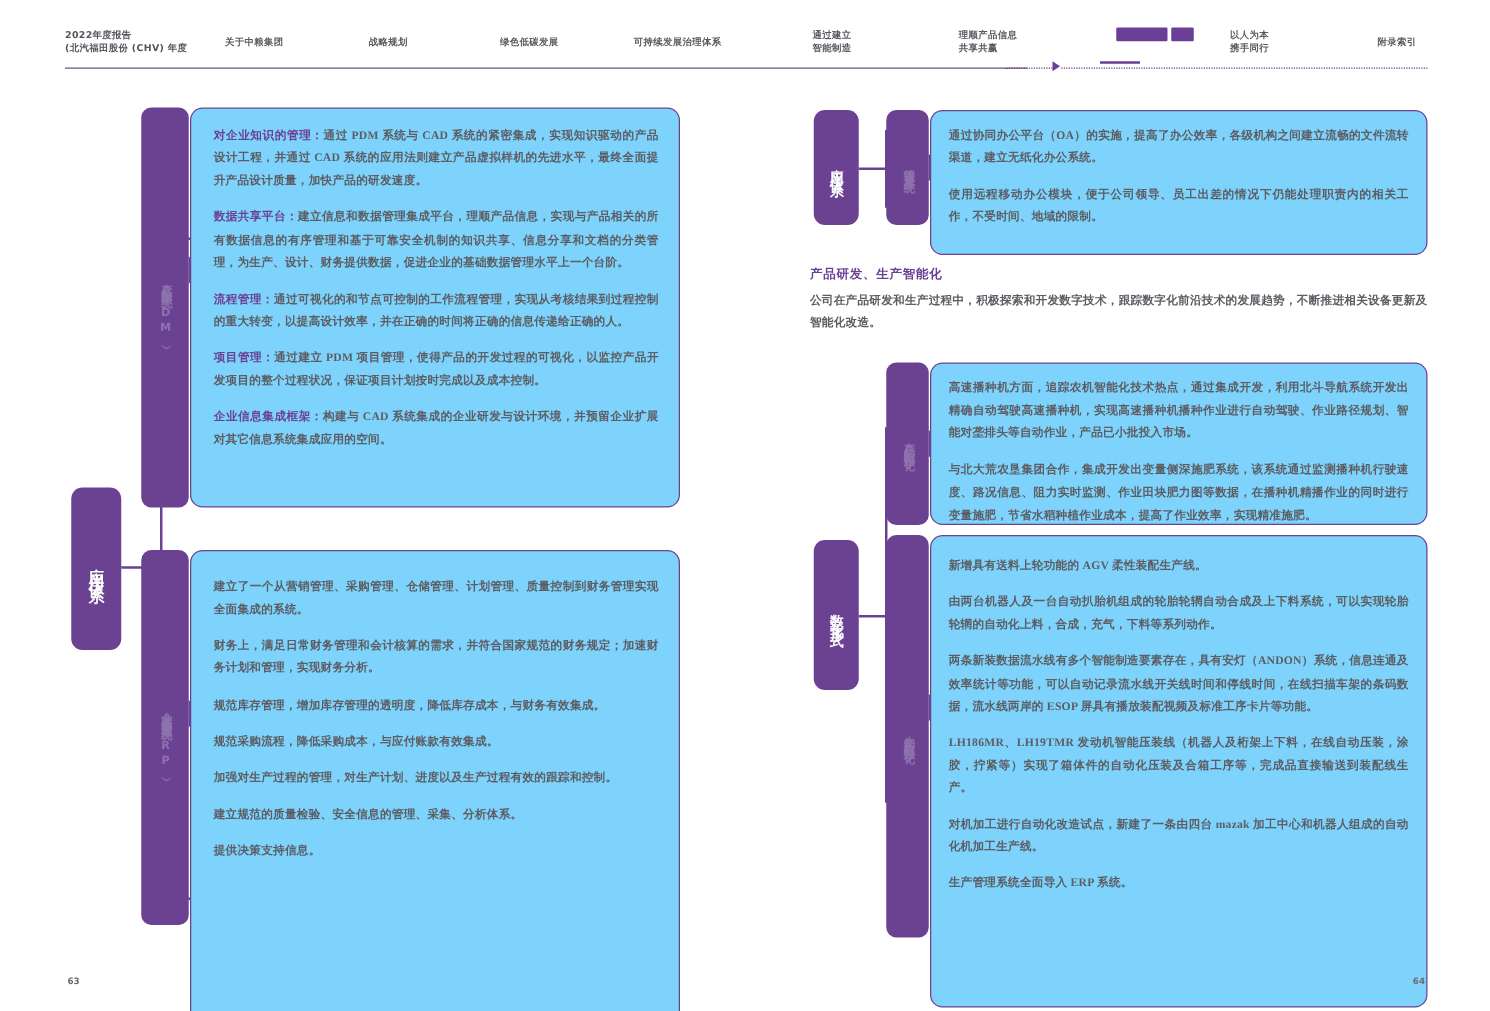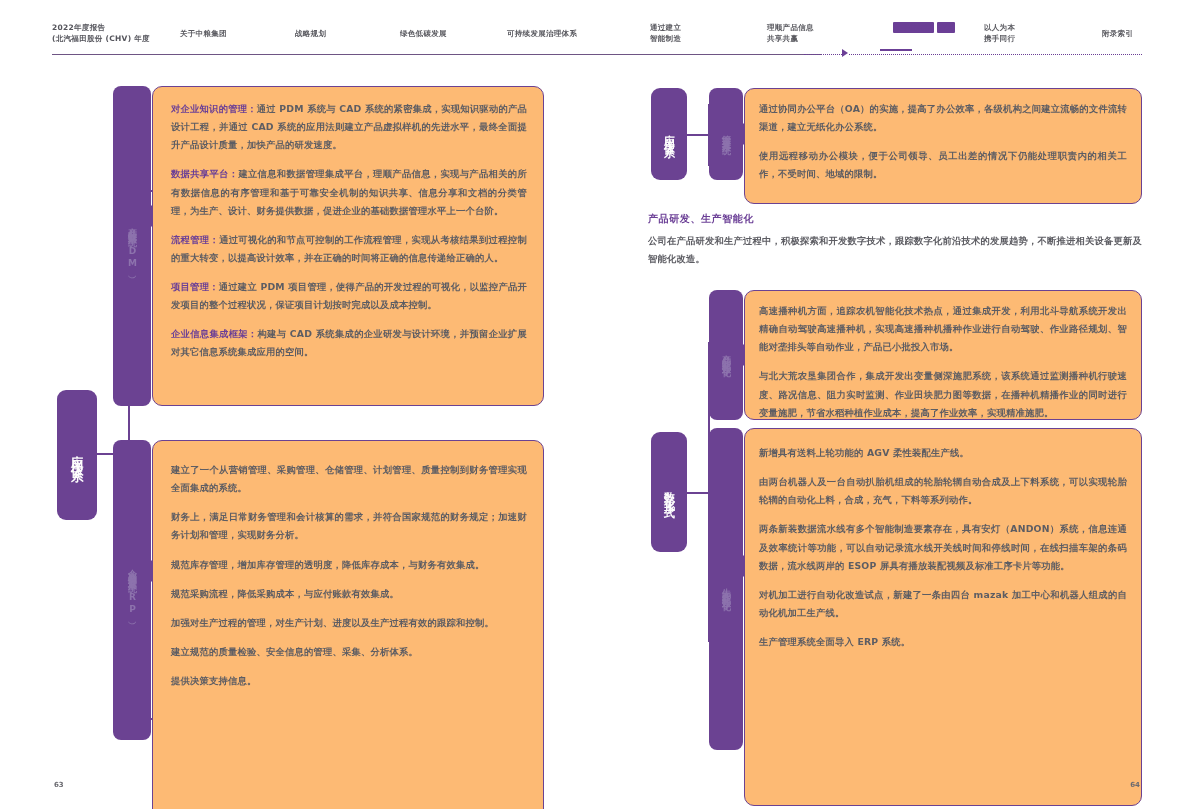--- a/index.html
+++ b/index.html
@@ -44,8 +44,9 @@
   .vtab.sub .vtext{font-size:9px;letter-spacing:2px;color:#8d73ad;font-weight:700;}
 
   .callout{
-    position:absolute;background:#fdba74;border:1.3px solid #6b4292;border-radius:10px;
+    position:absolute;background:#7dd3fc;border:1.3px solid #6b4292;border-radius:10px;
     box-sizing:border-box;
+    font-family:Liberation Serif, serif;
   }
   .callout .body{padding:13px 16px 12px 18px;}
   .para{

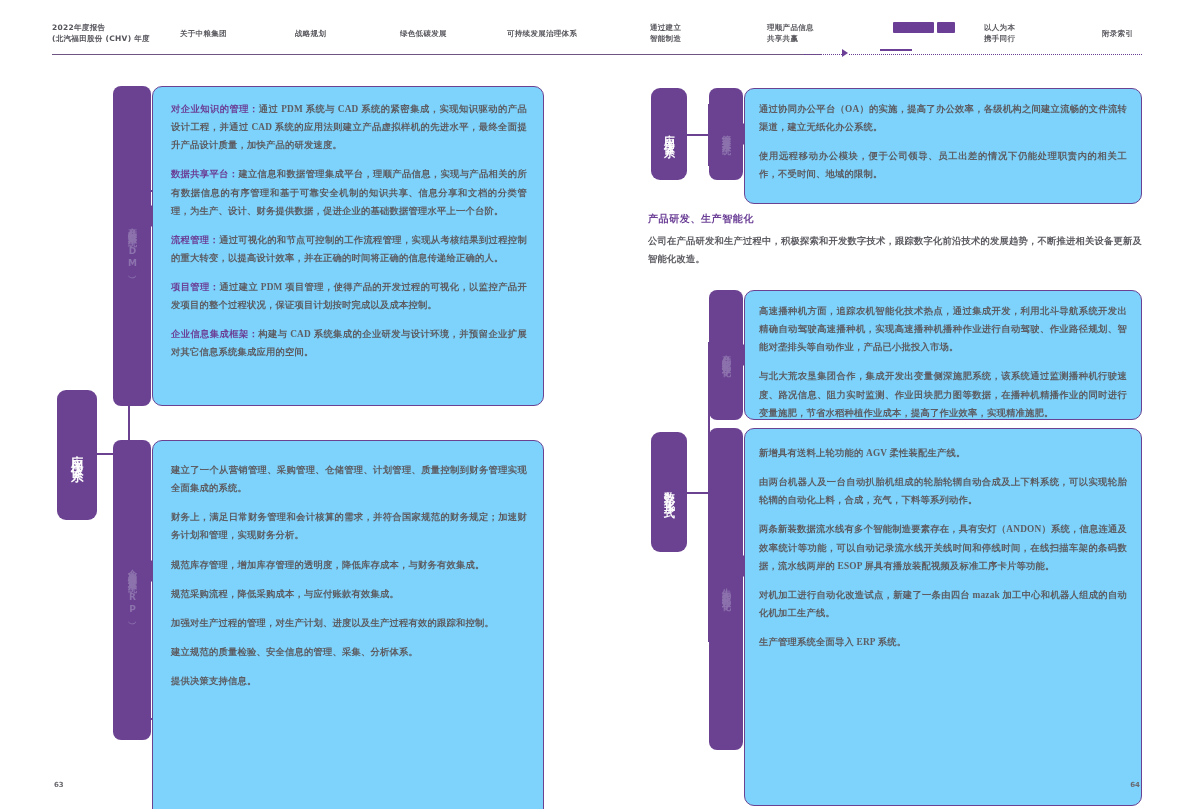--- a/index.html
+++ b/index.html
@@ -276,6 +276,9 @@
         <span>两条新装数据流水线有多个智能制造要素存在，具有安灯（ANDON）系统，信息连通及效率统计等功能，可以自动记录流水线开关线时间和停线时间，在线扫描车架的条码数据，流水线两岸的 ESOP 屏具有播放装配视频及标准工序卡片等功能。</span>
       </p>
       <p class="para">
+        <span>LH186MR、LH19TMR 发动机智能压装线（机器人及桁架上下料，在线自动压装，涂胶，拧紧等）实现了箱体件的自动化压装及合箱工序等，完成品直接输送到装配线生产。</span>
+      </p>
+      <p class="para">
         <span>对机加工进行自动化改造试点，新建了一条由四台 mazak 加工中心和机器人组成的自动化机加工生产线。</span>
       </p>
       <p class="para">

